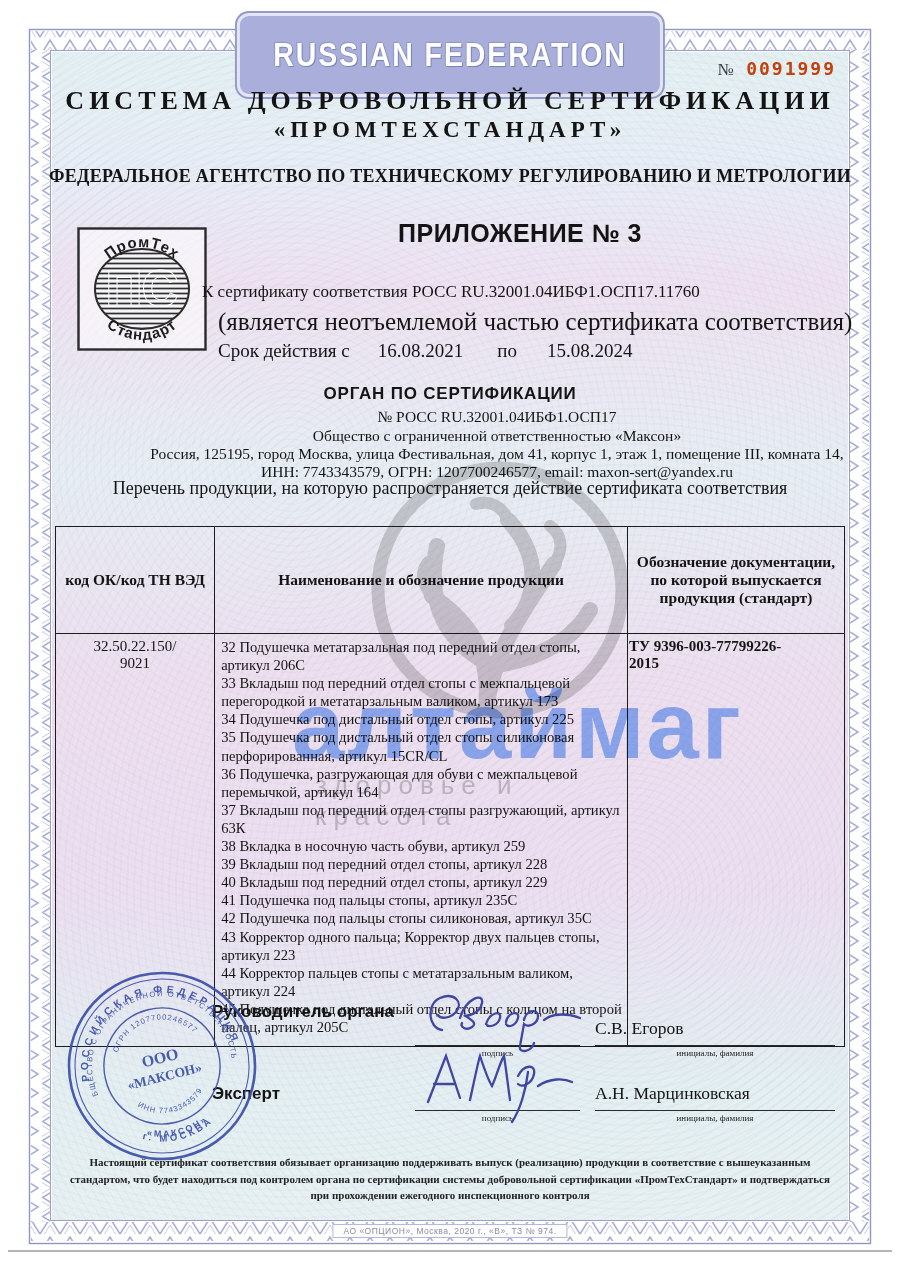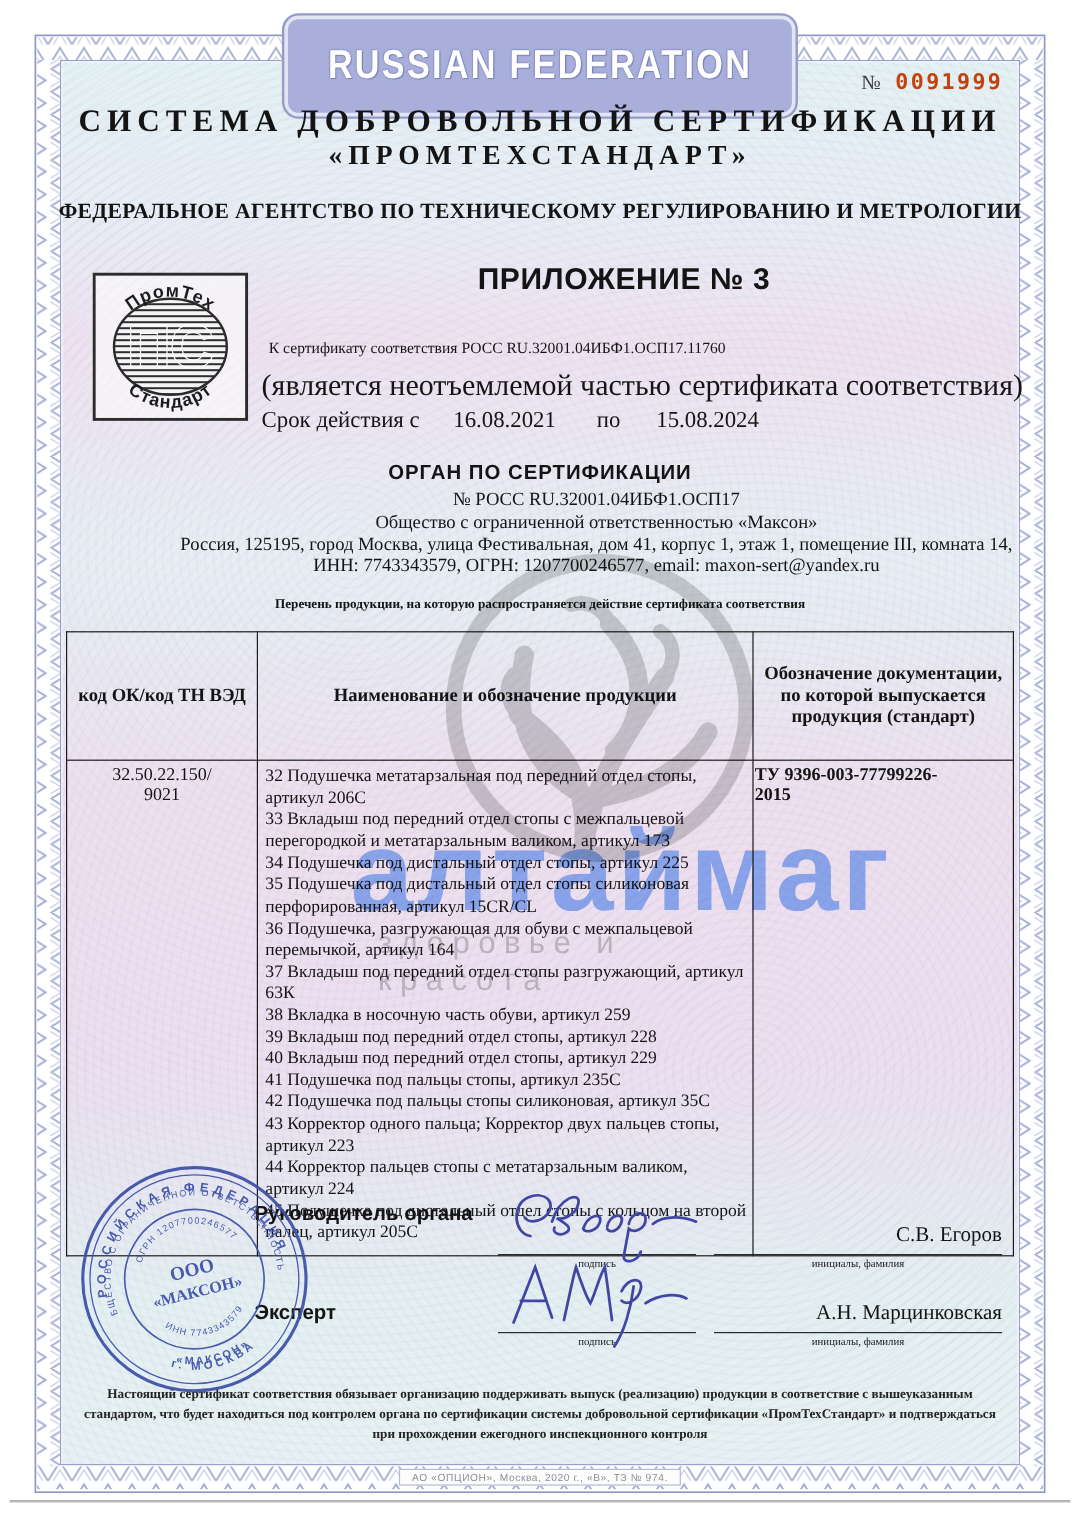--- a/index.html
+++ b/index.html
@@ -29,7 +29,7 @@
   .agency{top:166px;font-size:18px;font-weight:bold;letter-spacing:.3px;}
   .annex-title{left:200px;width:640px;top:219px;text-align:center;
          font-family:"Liberation Sans",sans-serif;font-weight:bold;font-size:25px;letter-spacing:.5px;}
-  .ref1{left:224px;top:282px;font-size:13px;}
+  .ref1{left:202px;top:282px;font-size:17px;}
   .ref2{left:218px;top:308px;font-size:25px;}
   .validity{left:218px;top:340px;font-size:19px;display:flex;}
   .validity .g1{margin-left:28px;} .validity .g2{margin-left:34px;} .validity .g3{margin-left:30px;}

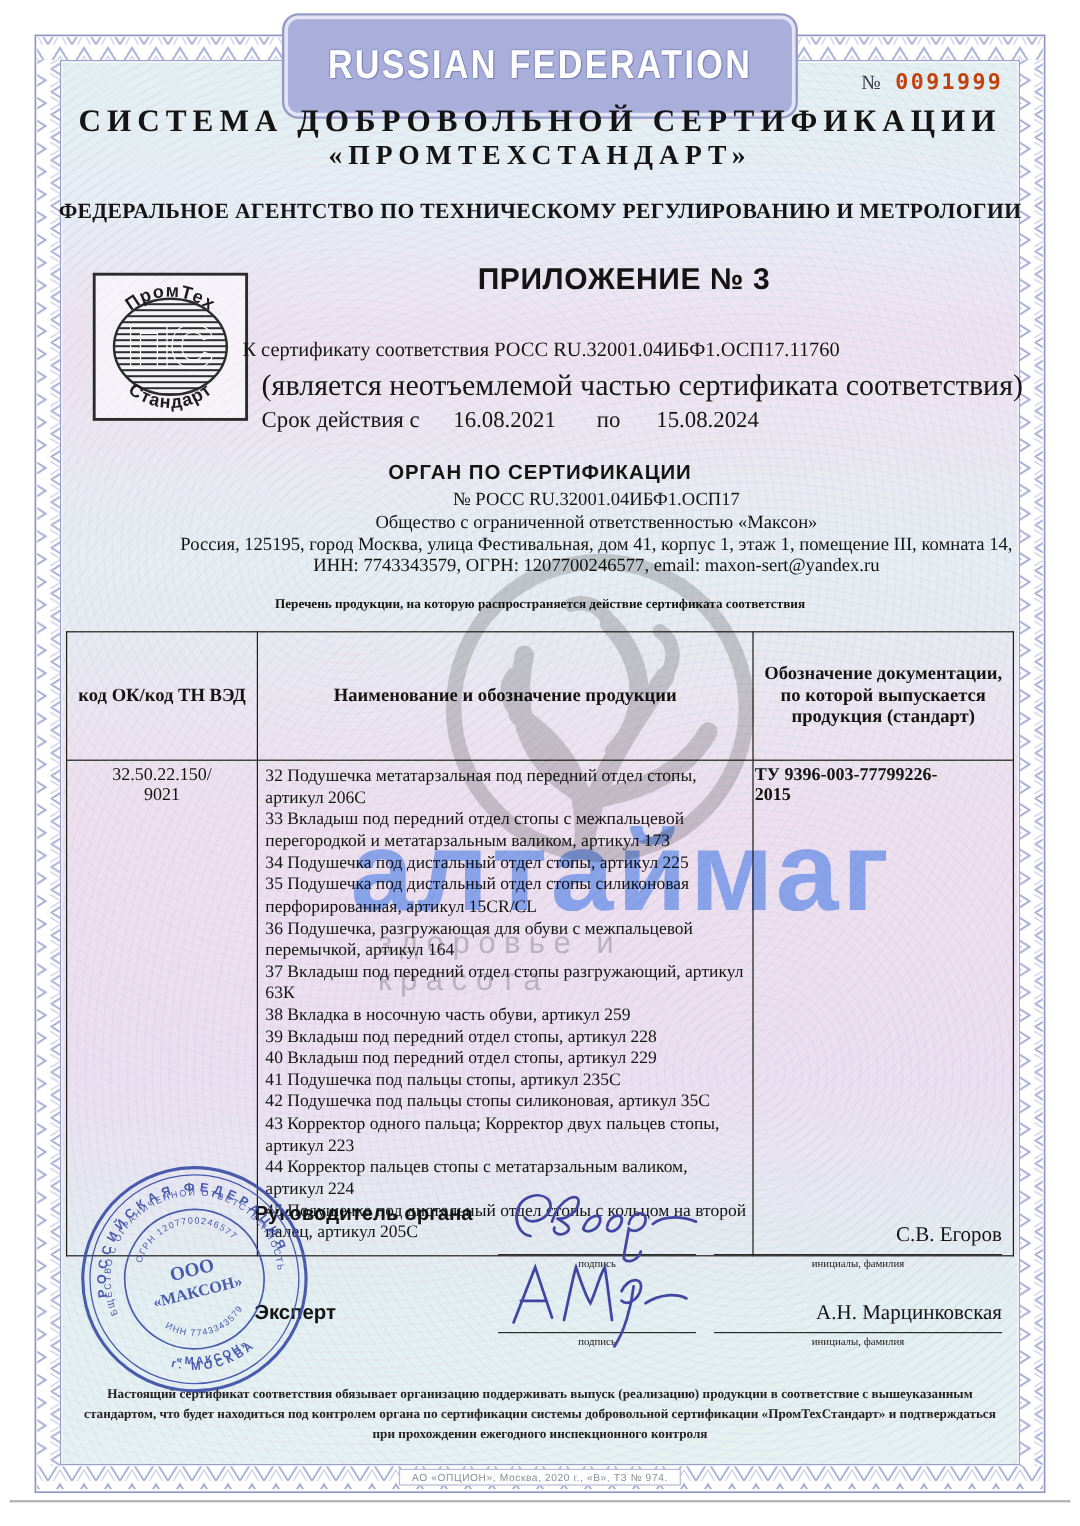--- a/index.html
+++ b/index.html
@@ -35,7 +35,7 @@
   .validity .g1{margin-left:28px;} .validity .g2{margin-left:34px;} .validity .g3{margin-left:30px;}
   .org-h{top:384px;font-family:"Liberation Sans",sans-serif;font-weight:bold;font-size:17px;letter-spacing:.8px;}
   .org-l{font-size:15.5px;padding-left:47px;}
-  .prod-h{top:498px;font-size:11px;font-weight:bold;}
+  .prod-h{top:478px;font-size:18px;font-weight:normal;}
   table.products{position:absolute;left:55px;top:526px;width:790px;border-collapse:collapse;z-index:2;}
   table.products td{border:1.6px solid #1c1c1c;vertical-align:top;}
   .th{font-weight:bold;font-size:15.5px;text-align:center;vertical-align:middle !important;}

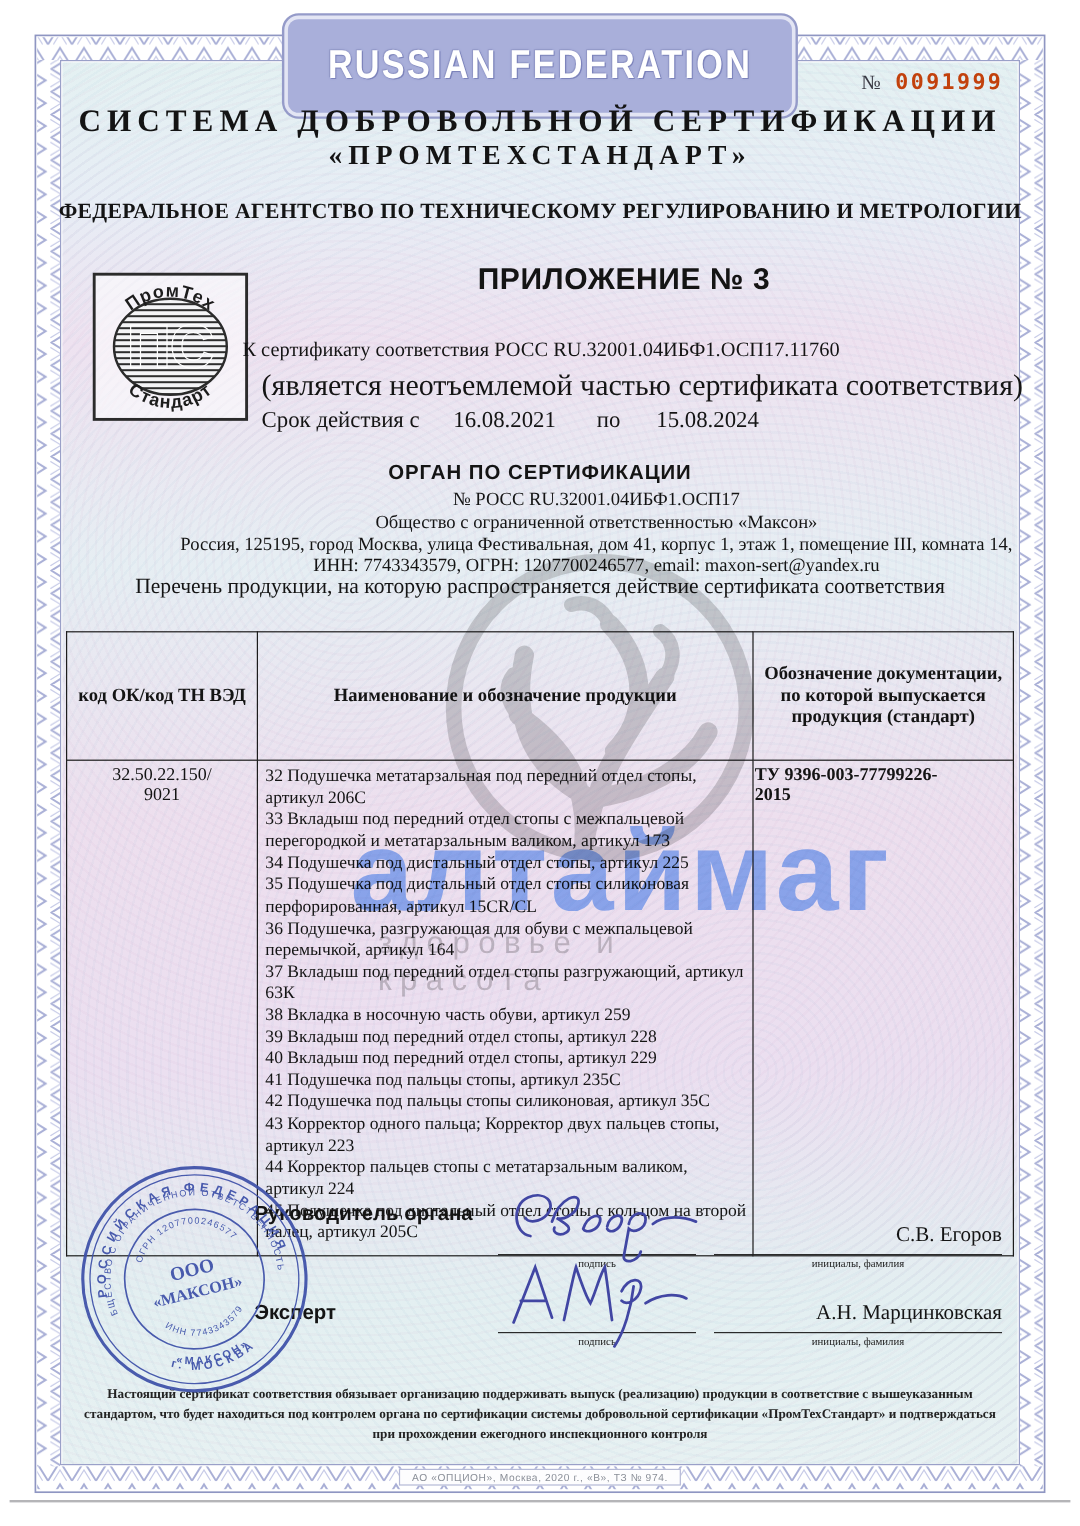--- a/index.html
+++ b/index.html
@@ -52,7 +52,7 @@
   .sig-label{font-family:"Liberation Sans",sans-serif;font-weight:bold;font-size:17px;}
   .sig-line{border-top:1.5px solid #2a2a2a;position:absolute;}
   .cap{position:absolute;font-size:9px;color:#222;text-align:center;}
-  .name{position:absolute;font-size:17.5px;text-align:right;}
+  .name{position:absolute;font-size:17.5px;text-align:left;}
   .sig-svg{position:absolute;z-index:4;}
   .stamp{position:absolute;left:60px;top:964px;z-index:4;opacity:.92;transform:rotate(-14deg);}
   .footnote{left:64px;top:1154px;width:772px;text-align:center;font-size:11px;font-weight:bold;

